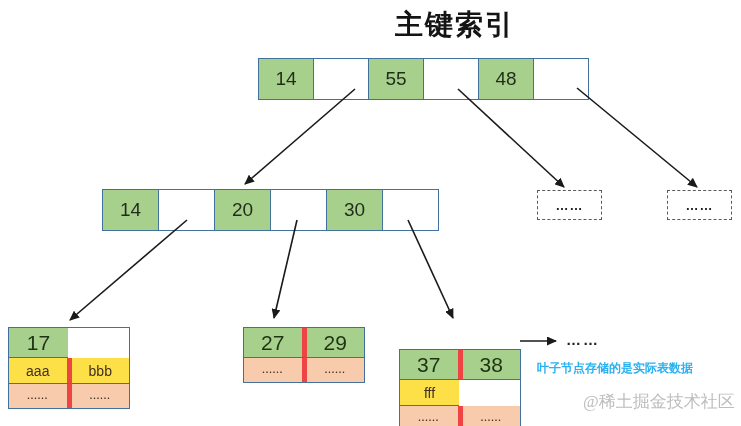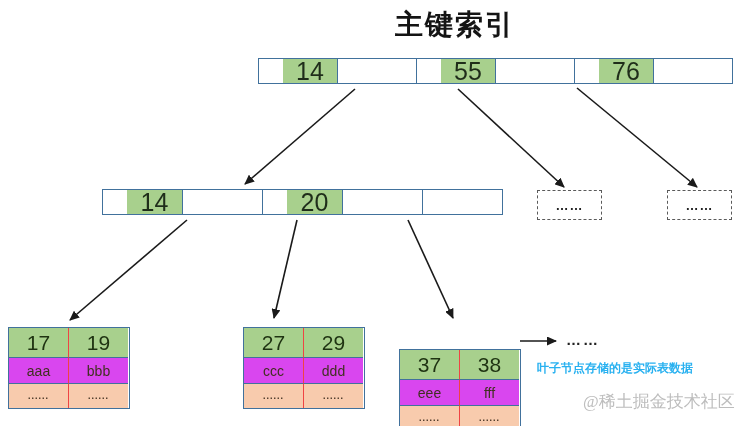--- a/index.html
+++ b/index.html
@@ -15,8 +15,8 @@
   
   .node{position:absolute;display:flex;border:1px solid #41719c;background:#fff;}
   .node .cell{
-    width:54px;height:24px;display:flex;align-items:center;justify-content:center;
-    border-right:1px solid #41719c;font-size:25px;color:#1f2d1a;margin-left:24px;
+    width:54px;height:40px;display:flex;align-items:center;justify-content:center;
+    border-right:1px solid #41719c;font-size:19px;color:#1f2d1a;
   }
   .node .cell:last-child{border-right:none;}
   .cell.key{background:#a8d08d;}

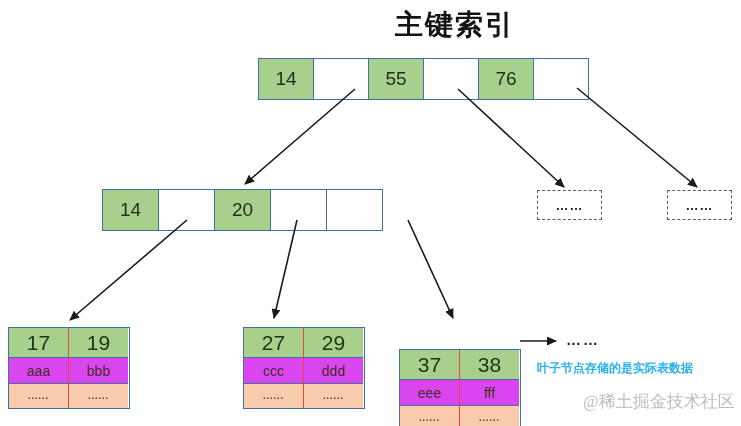--- a/index.html
+++ b/index.html
@@ -73,7 +73,7 @@
     <span class="cell ptr"></span>
     <span class="cell key">55</span>
     <span class="cell ptr"></span>
-    <span class="cell key">76</span>
+    <span class="cell key">48</span>
     <span class="cell ptr"></span>
   </div>
 

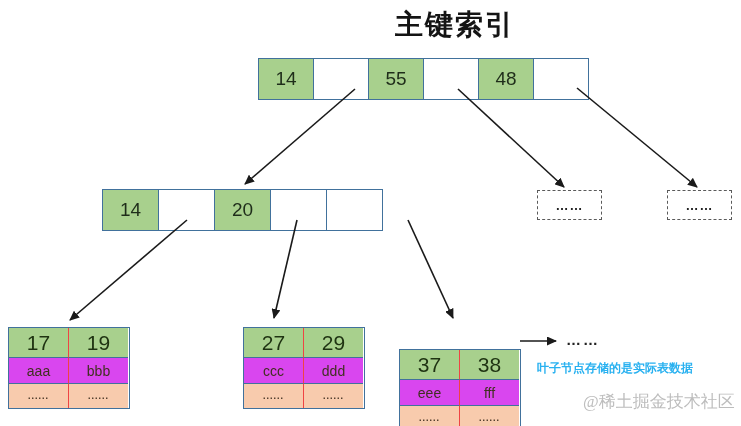--- a/index.html
+++ b/index.html
@@ -82,6 +82,7 @@
     <span class="cell ptr"></span>
     <span class="cell key">20</span>
     <span class="cell ptr"></span>
+    <span class="cell key">30</span>
     <span class="cell ptr"></span>
   </div>
 

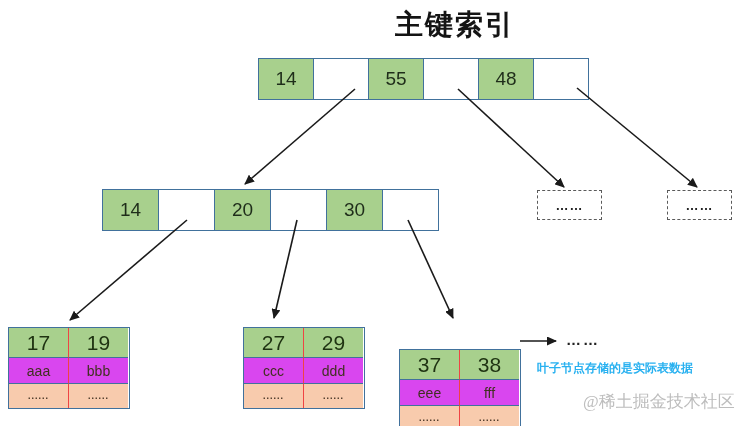--- a/index.html
+++ b/index.html
@@ -37,7 +37,7 @@
   .leaf .row{display:flex;}
   .leaf .tcell{
     width:59px;display:flex;align-items:center;justify-content:center;
-    border-right:1px solid #ef4444;border-bottom:1px solid #41719c;color:#262626;
+    border-right:5px solid #ef4444;border-bottom:1px solid #41719c;color:#262626;
   }
   .leaf .row .tcell:last-child{border-right:none;}
   .leaf .row:last-child .tcell{border-bottom:none;}

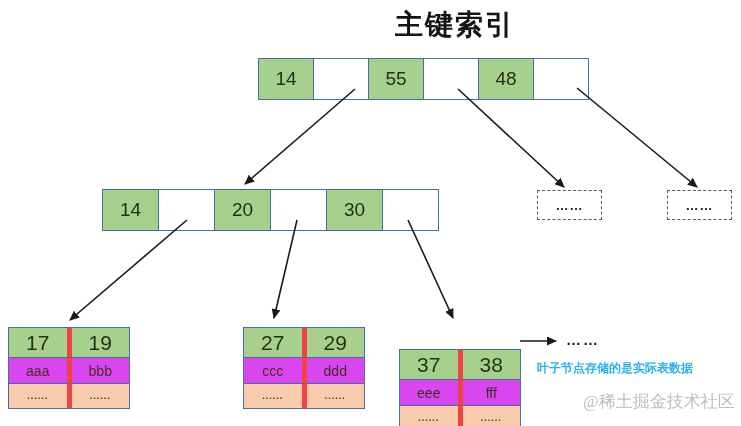--- a/index.html
+++ b/index.html
@@ -92,7 +92,6 @@
   <div class="leaf" id="leaf-1">
     <div class="row krow">
       <span class="tcell">17</span>
-      <span class="tcell">19</span>
     </div>
     <div class="row vrow">
       <span class="tcell">aaa</span>

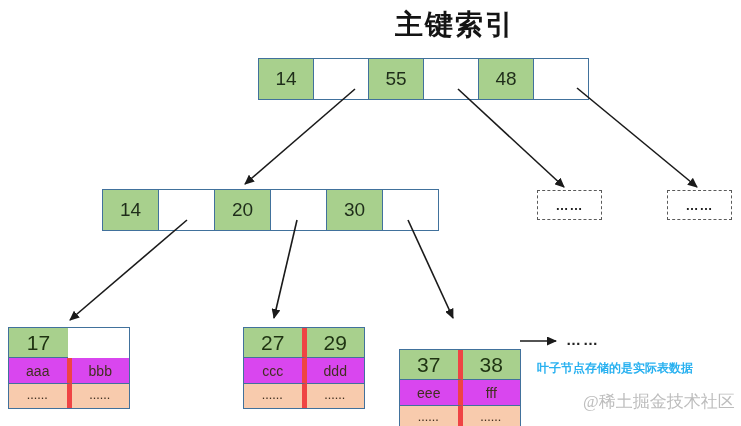--- a/index.html
+++ b/index.html
@@ -42,7 +42,7 @@
   .leaf .row .tcell:last-child{border-right:none;}
   .leaf .row:last-child .tcell{border-bottom:none;}
   .leaf .krow .tcell{height:29px;background:#a8d08d;font-size:21px;color:#1f3312;}
-  .leaf .vrow .tcell{height:25px;background:#d946ef;font-size:14px;color:#403020;}
+  .leaf .vrow .tcell{height:25px;background:#fde047;font-size:14px;color:#403020;}
   .leaf .mrow .tcell{height:24px;background:#f8cbad;font-size:9px;font-weight:bold;letter-spacing:1px;color:#403020;}
   #leaf-1{left:8px;top:327px;}
   #leaf-2{left:196px;top:327px;margin-left:47px;}

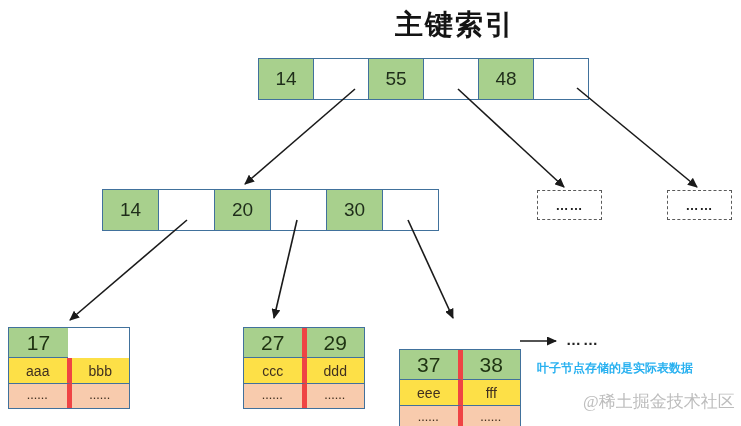--- a/index.html
+++ b/index.html
@@ -108,10 +108,6 @@
       <span class="tcell">27</span>
       <span class="tcell">29</span>
     </div>
-    <div class="row vrow">
-      <span class="tcell">ccc</span>
-      <span class="tcell">ddd</span>
-    </div>
     <div class="row mrow">
       <span class="tcell">......</span>
       <span class="tcell">......</span>

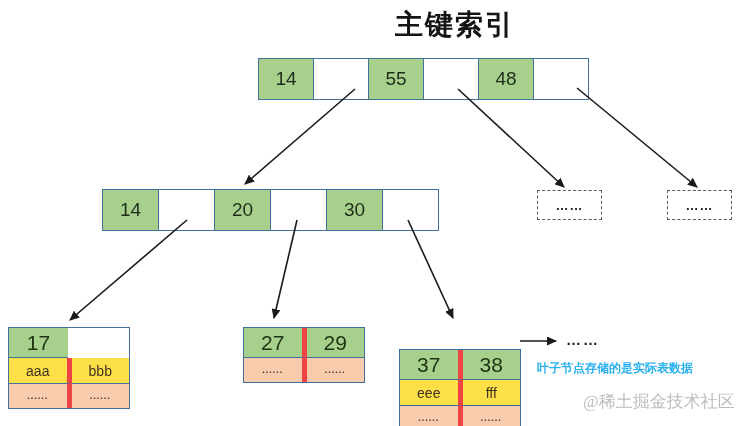--- a/index.html
+++ b/index.html
@@ -120,7 +120,6 @@
       <span class="tcell">38</span>
     </div>
     <div class="row vrow">
-      <span class="tcell">eee</span>
       <span class="tcell">fff</span>
     </div>
     <div class="row mrow">

